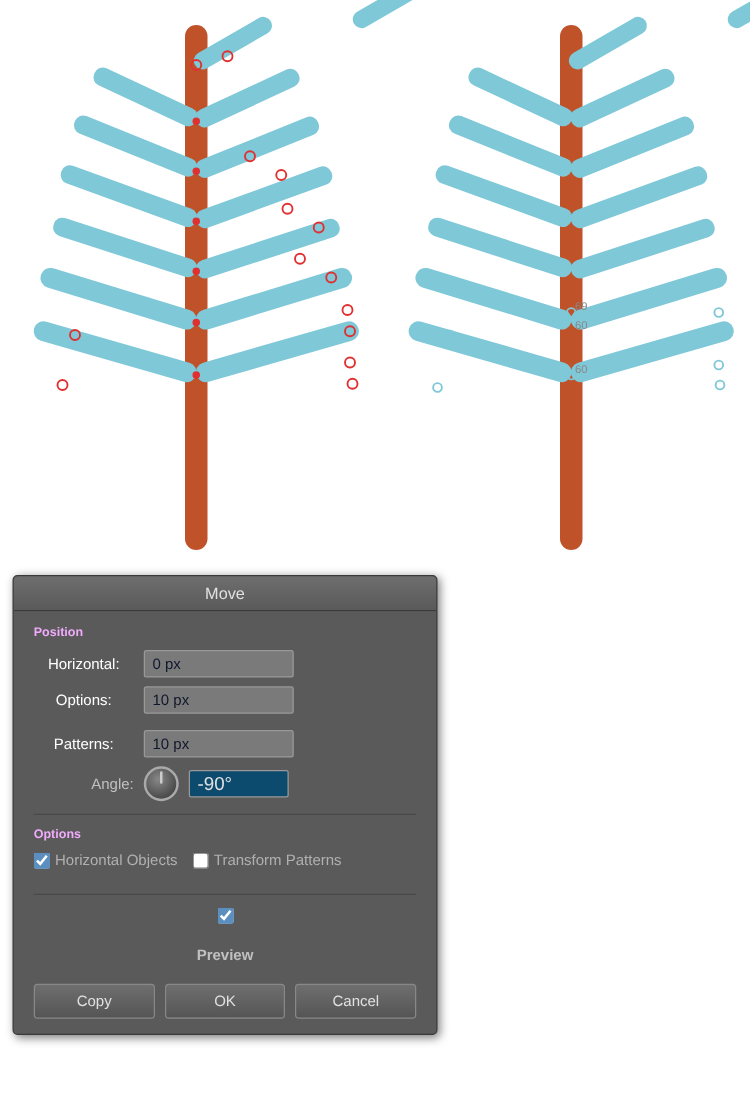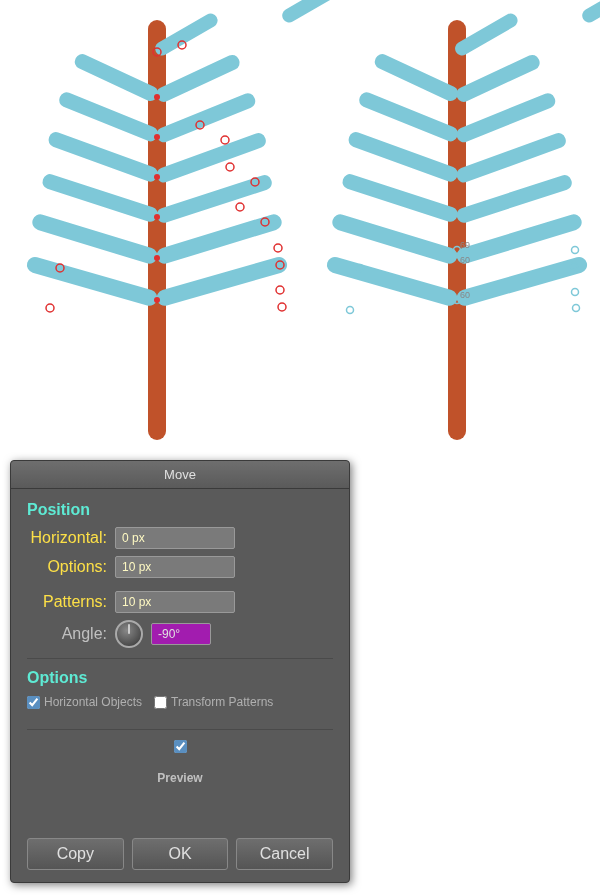--- a/index.html
+++ b/index.html
@@ -48,8 +48,8 @@
     }
 
     .section-label {
-      color: #5eead4;
-      font-size: 16px;
+      color: #f0abfc;
+      font-size: 10px;
       font-weight: bold;
       margin-bottom: 8px;
     }

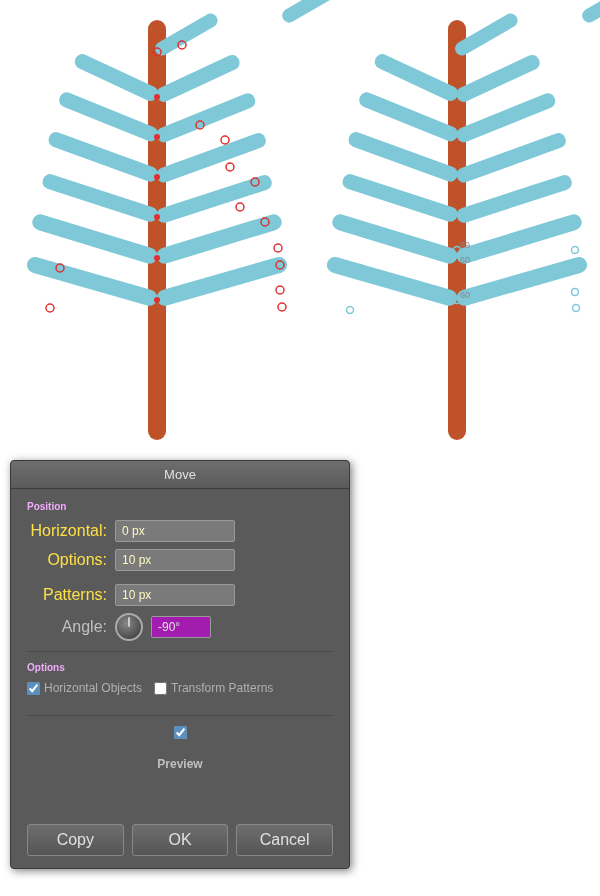--- a/index.html
+++ b/index.html
@@ -61,9 +61,9 @@
     }
 
     .field-label {
-      color: #fde047;
-      font-size: 16px;
-      text-align: right;
+      color: #ffffff;
+      font-size: 12px;
+      text-align: center;
       width: 80px;
       margin-right: 8px;
     }

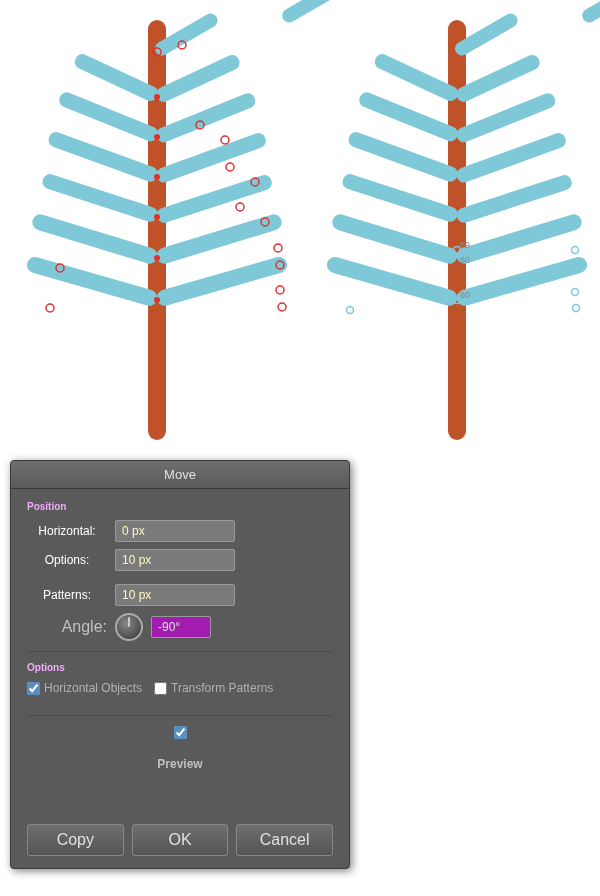--- a/index.html
+++ b/index.html
@@ -71,7 +71,7 @@
     .field-input {
       background: #7a7a7a;
       border: 1px solid #999;
-      color: #fef9c3;
+      color: #0f172a;
       padding: 2px 6px;
       font-size: 12px;
       width: 120px;

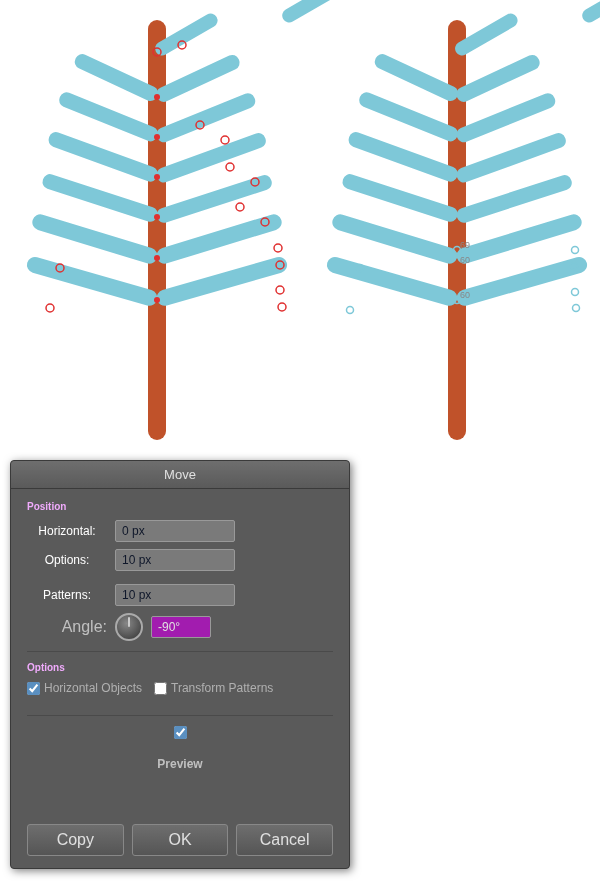--- a/index.html
+++ b/index.html
@@ -87,7 +87,7 @@
 
     .angle-label {
       color: #c0c0c0;
-      font-size: 16px;
+      font-size: 12px;
       text-align: right;
       width: 80px;
       margin-right: 8px;

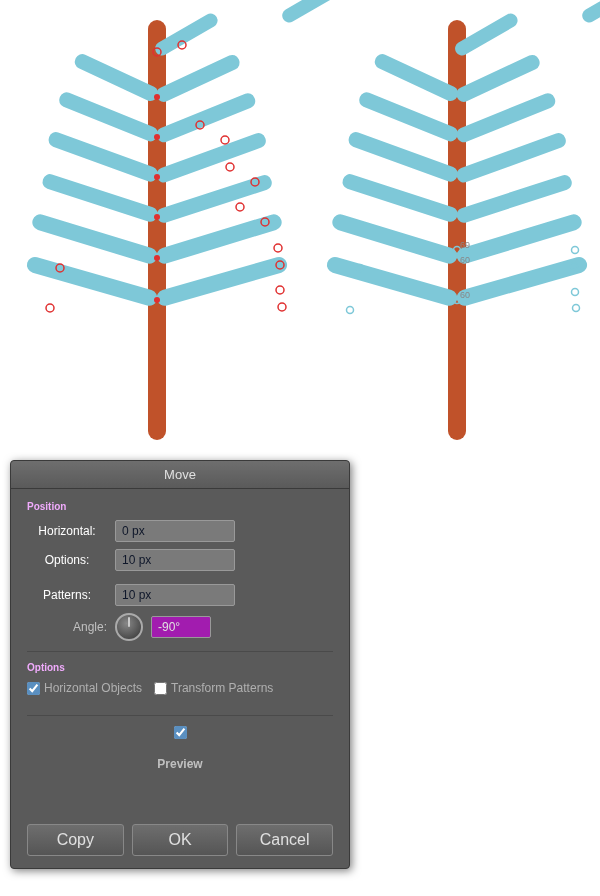--- a/index.html
+++ b/index.html
@@ -117,12 +117,12 @@
     }
 
     .angle-input {
-      background: #a21caf;
+      background: #0c4a6e;
       border: 1px solid #999;
       color: #e0e0e0;
       padding: 2px 6px;
-      font-size: 12px;
-      width: 60px;
+      font-size: 15px;
+      width: 80px;
       height: 22px;
       border-radius: 2px;
     }

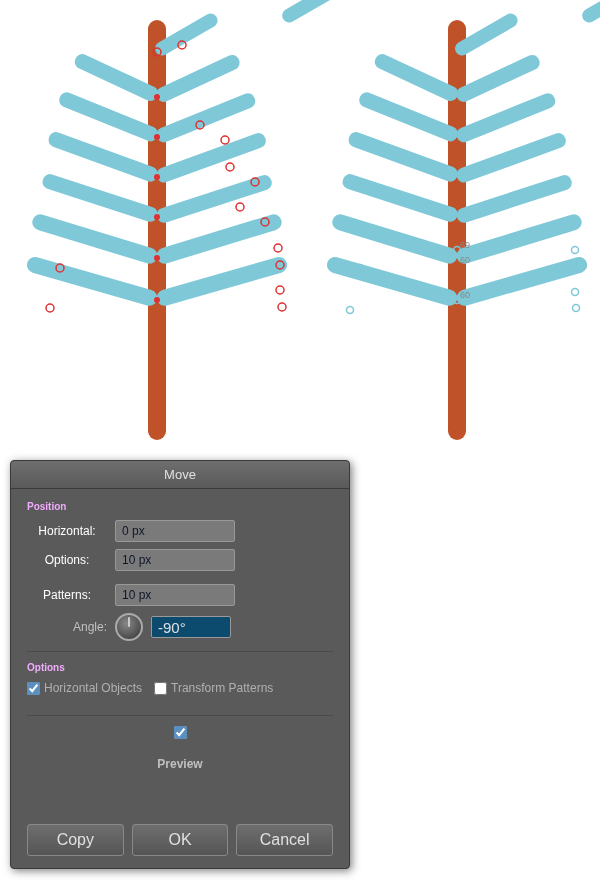--- a/index.html
+++ b/index.html
@@ -188,11 +188,10 @@
       border: 1px solid #888;
       border-radius: 3px;
       cursor: pointer;
-      font-size: 16px;
+      font-size: 12px;
       color: #e0e0e0;
       background: linear-gradient(to bottom, #6e6e6e, #555);
       text-align: center;
-      margin-top: 37px;
     }
 
     

